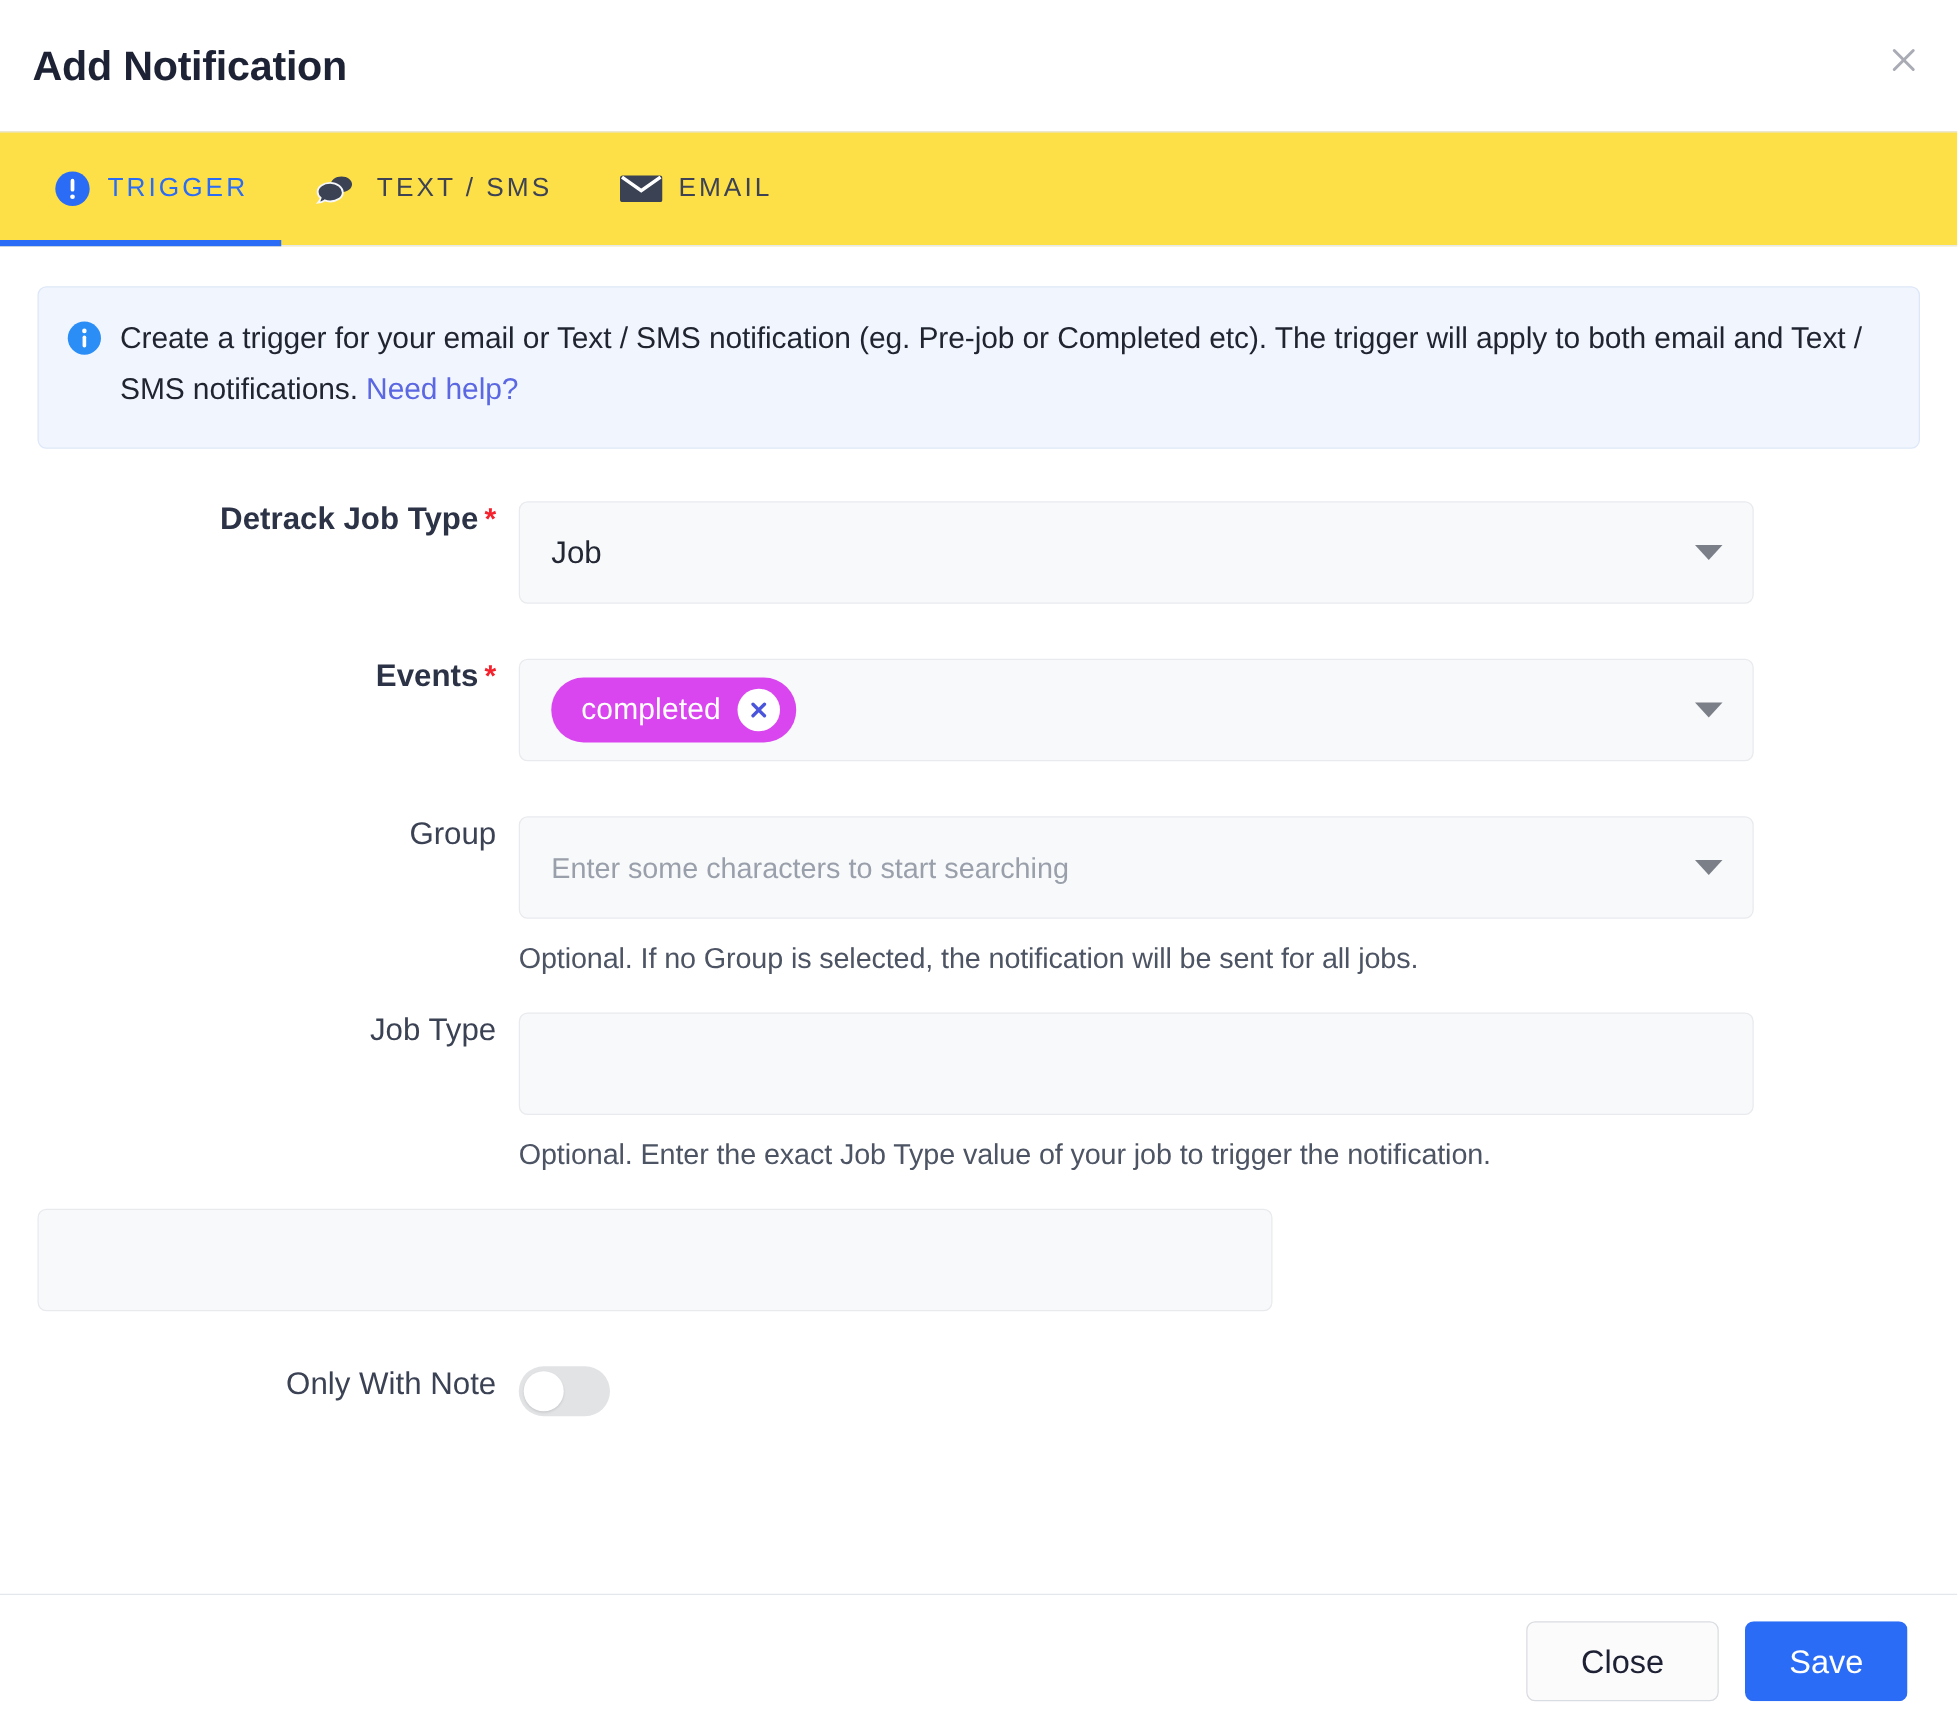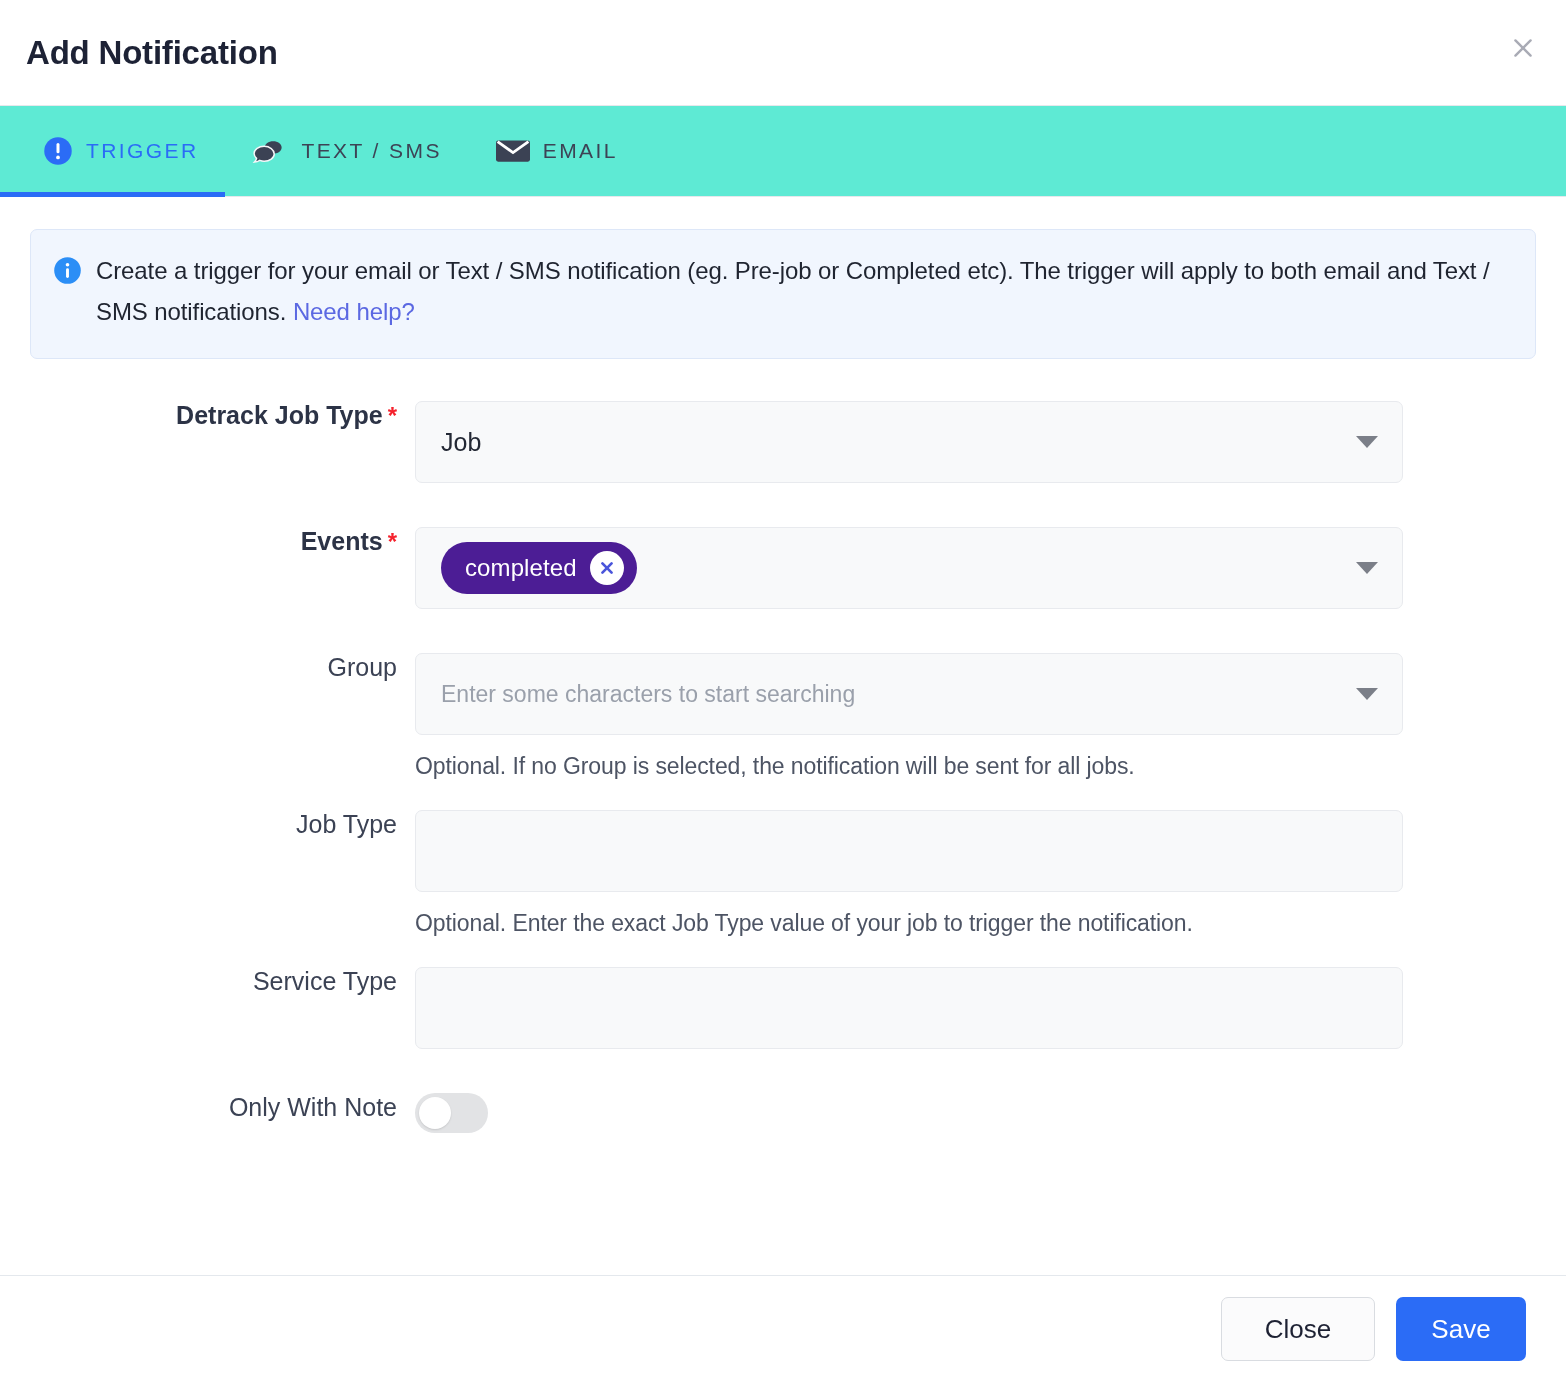--- a/index.html
+++ b/index.html
@@ -56,7 +56,7 @@
   .tabbar {
     flex: 0 0 92px;
     height: 92px;
-    background: #5eead4;
+    background: #fde047;
     border-top: 1px solid #e6e8ec;
     border-bottom: 1px solid #e6e8ec;
     display: flex;

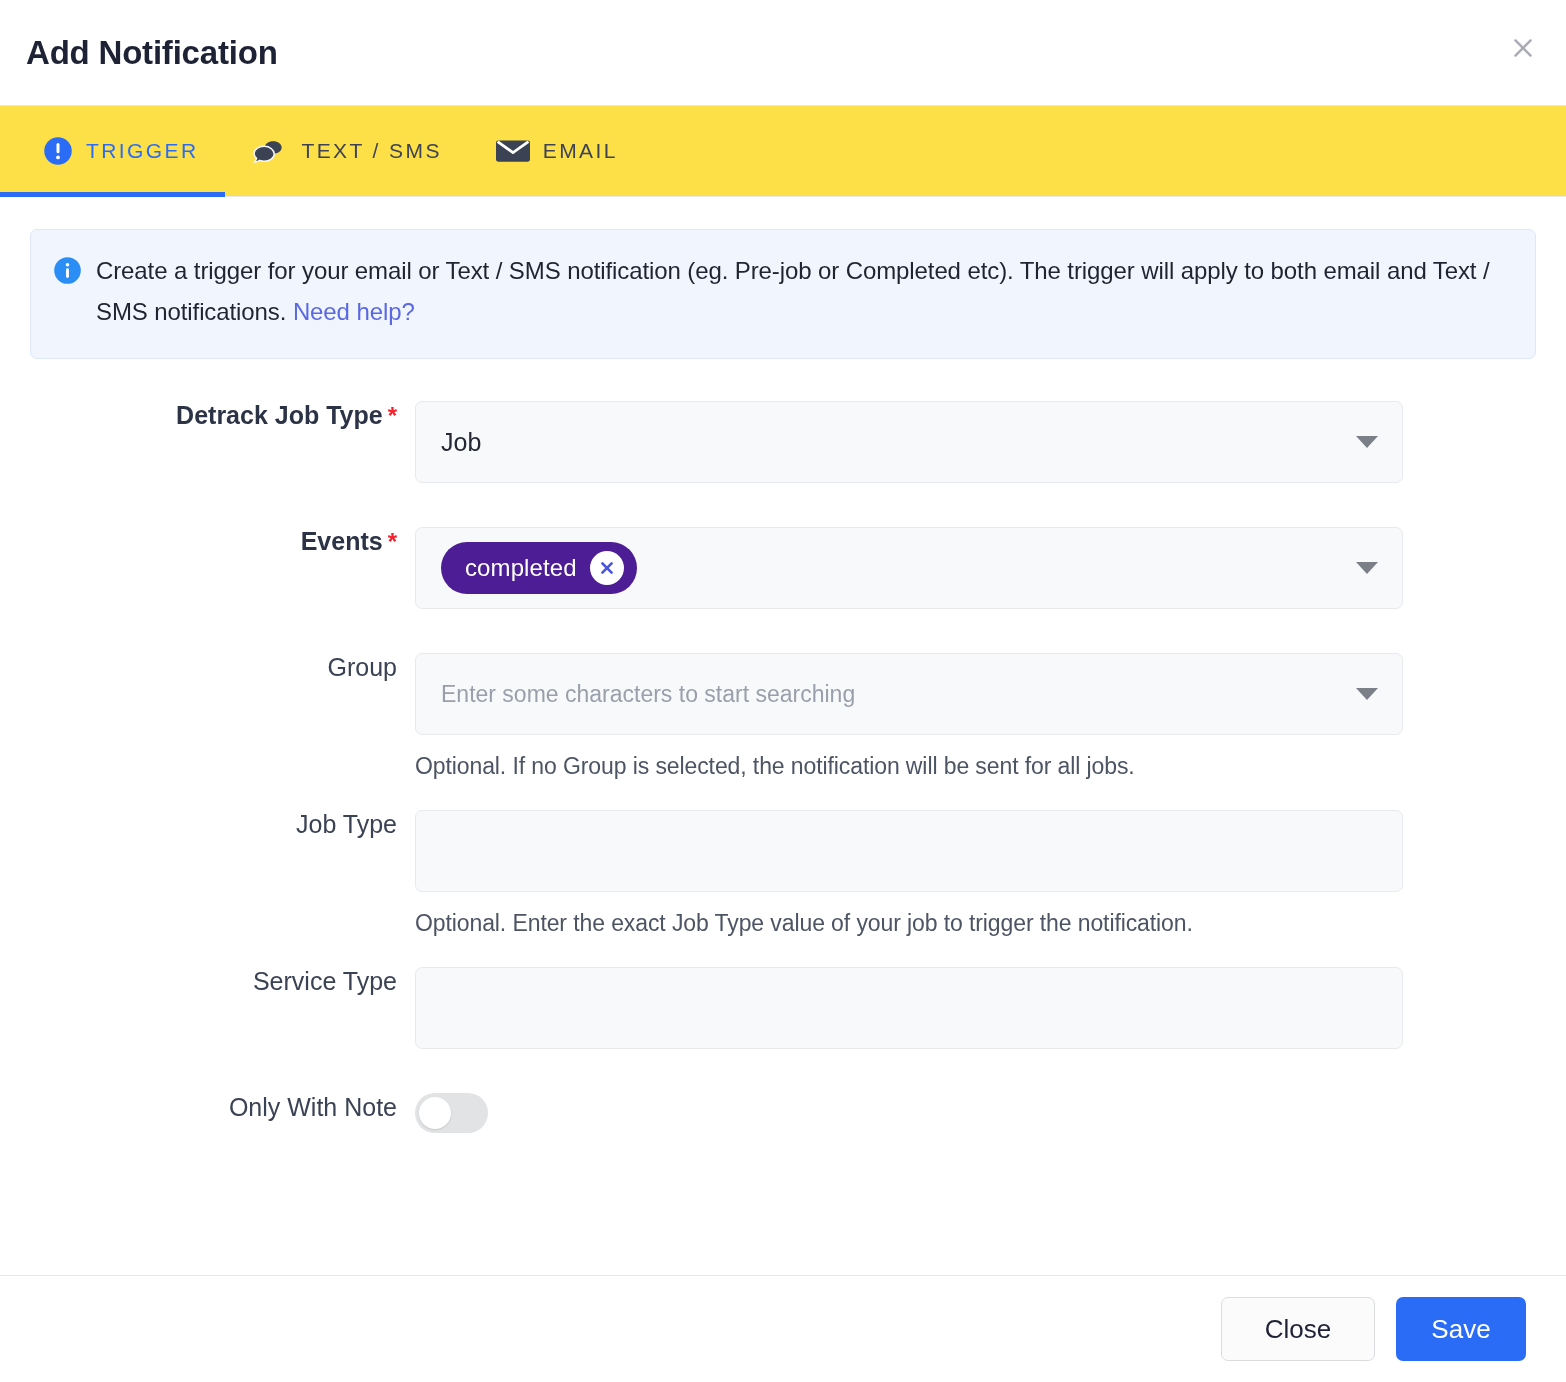--- a/index.html
+++ b/index.html
@@ -186,7 +186,7 @@
     display: inline-flex;
     align-items: center;
     gap: 13px;
-    background: #4c1d95;
+    background: #d946ef;
     border-radius: 999px;
     padding: 9px 13px 9px 24px;
     height: 52px;

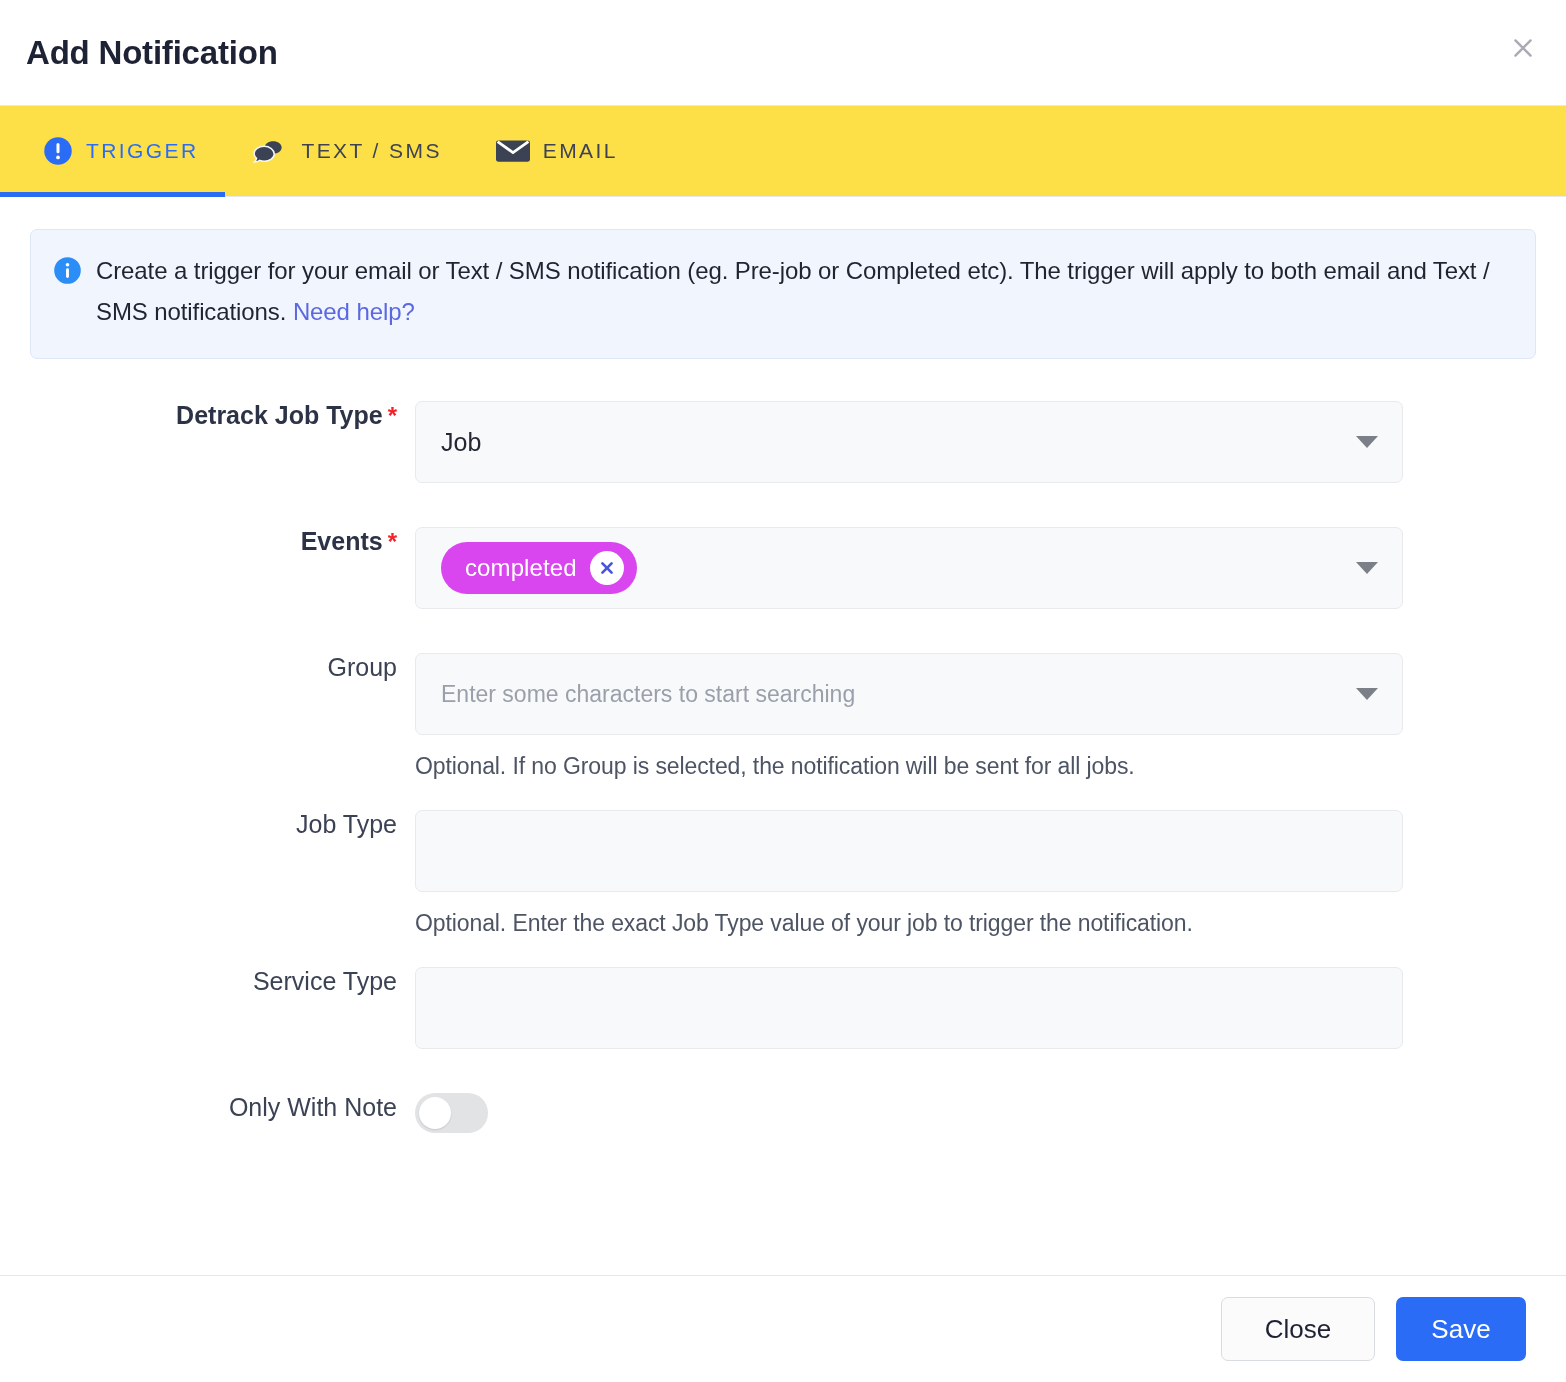--- a/index.html
+++ b/index.html
@@ -408,9 +408,6 @@
     <div class="row-gap-md"></div>
 
     <div class="form-row">
-      <div class="row-label">
-        <span>Service Type</span>
-      </div>
       <div class="row-field">
         <div class="control plain">
           <span class="control-value"></span>

